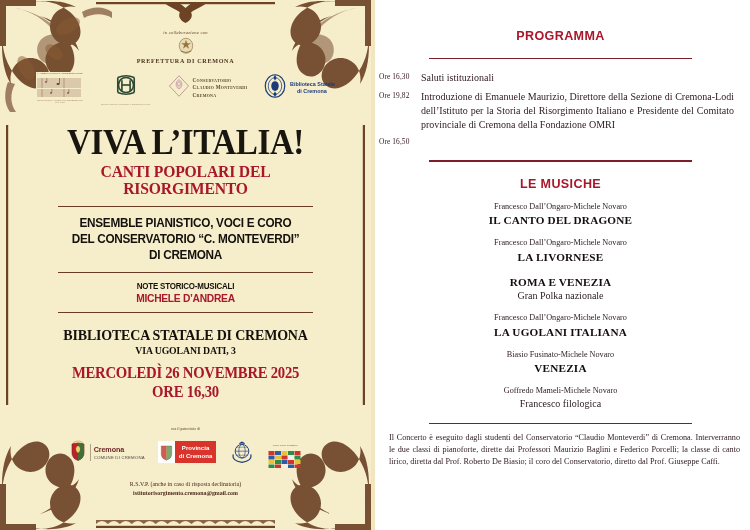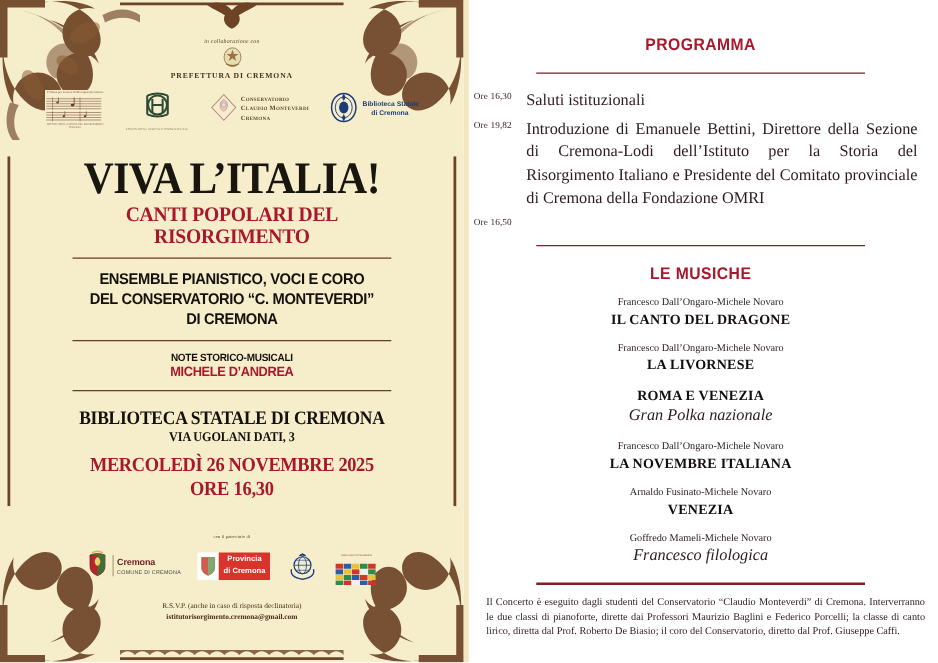--- a/index.html
+++ b/index.html
@@ -195,7 +195,7 @@
     letter-spacing: 0.1px; padding-left: 2px;
   }
   .sched-desc {
-    flex: 1 1 auto; font-size: 13px; color: #2d1a20; line-height: 1.42;
+    flex: 1 1 auto; font-size: 10px; color: #2d1a20; line-height: 1.42;
     text-align: justify; padding-right: 4px;
   }
   .musiche-title {

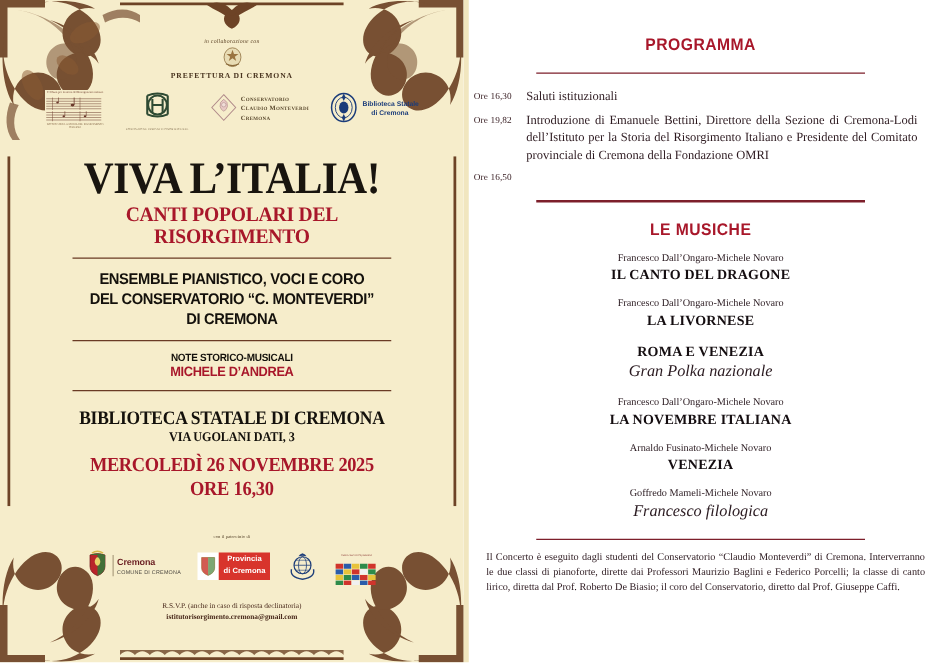--- a/index.html
+++ b/index.html
@@ -524,7 +524,7 @@
       </div>
       <div class="sched-row">
         <div class="sched-time">Ore 19,82</div>
-        <div class="sched-desc">Introduzione di Emanuele Bettini, Direttore della Sezione di Cremona-Lodi dell’Istituto per la Storia del Risorgimento Italiano e Presidente del Comitato provinciale di Cremona della Fondazione OMRI</div>
+        <div class="sched-desc">Introduzione di Emanuele Maurizio, Direttore della Sezione di Cremona-Lodi dell’Istituto per la Storia del Risorgimento Italiano e Presidente del Comitato provinciale di Cremona della Fondazione OMRI</div>
       </div>
       <div class="sched-row">
         <div class="sched-time">Ore 16,50</div>

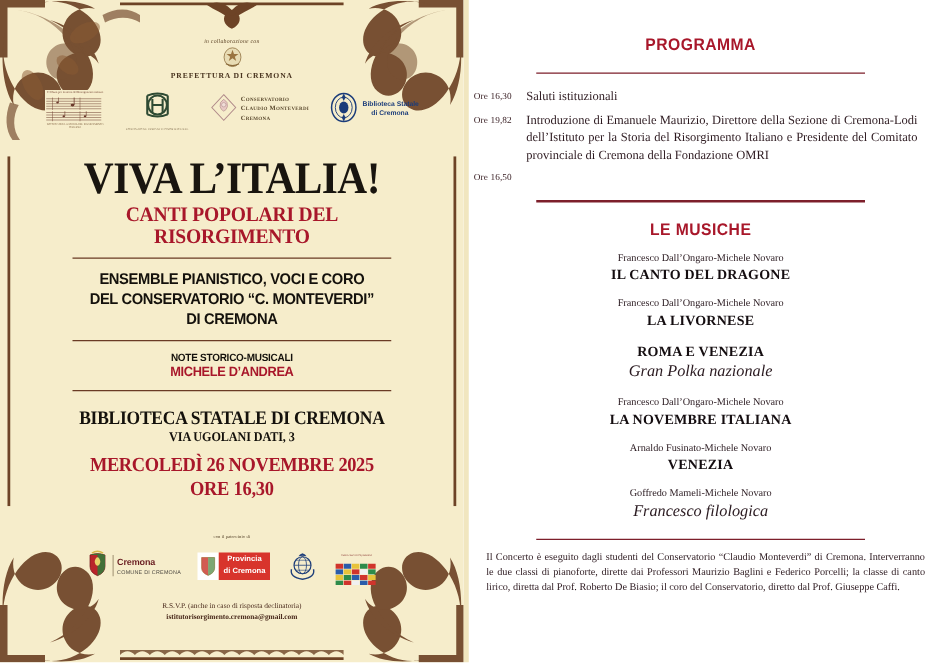--- a/index.html
+++ b/index.html
@@ -208,7 +208,7 @@
   .piece { text-align: center; margin-top: 11px; }
   .piece .author { font-size: 8.2px; color: #2a1a20; line-height: 1.3; }
   .piece .work { font-size: 11.2px; font-weight: 700; color: #140d10; line-height: 1.25; letter-spacing: .2px; margin-top: 1px;}
-  .piece .note { font-size: 13px; color: #2a1a20; line-height: 1.3; margin-top: 0px; font-style: italic; }
+  .piece .note { font-size: 10px; color: #2a1a20; line-height: 1.3; margin-top: 0px; }
   .closing {
     font-size: 8.2px; color: #2d1a20; line-height: 1.45;
     text-align: justify; margin: 8px 10px 0 18px;

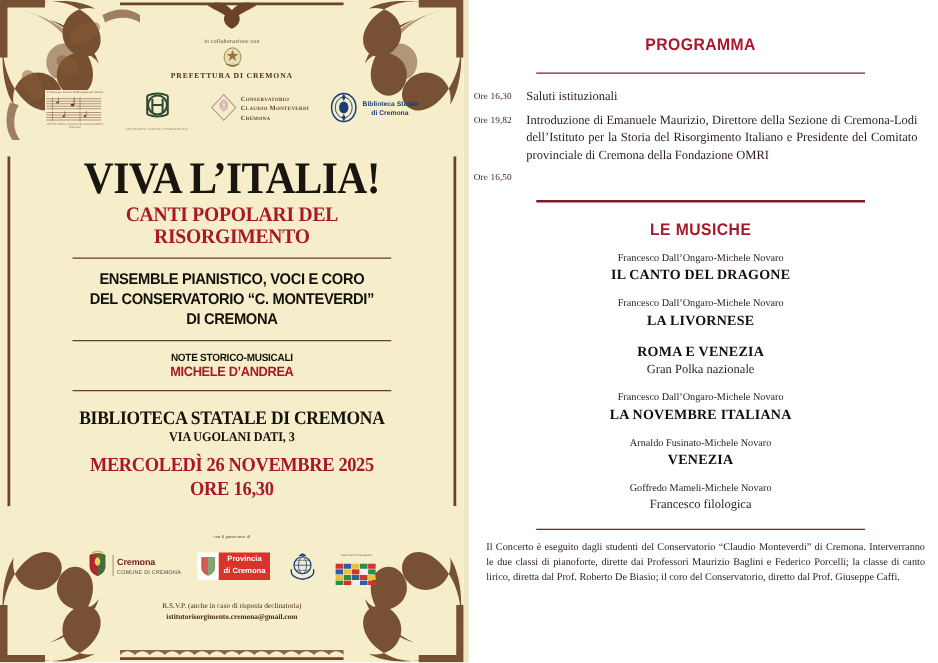--- a/index.html
+++ b/index.html
@@ -549,7 +549,7 @@
     </div>
     <div class="piece">
       <div class="author">Francesco Dall’Ongaro-Michele Novaro</div>
-      <div class="work">LA NOVEMBRE ITALIANA</div>
+      <div class="work">LA UGOLANI ITALIANA</div>
     </div>
     <div class="piece">
       <div class="author">Arnaldo Fusinato-Michele Novaro</div>

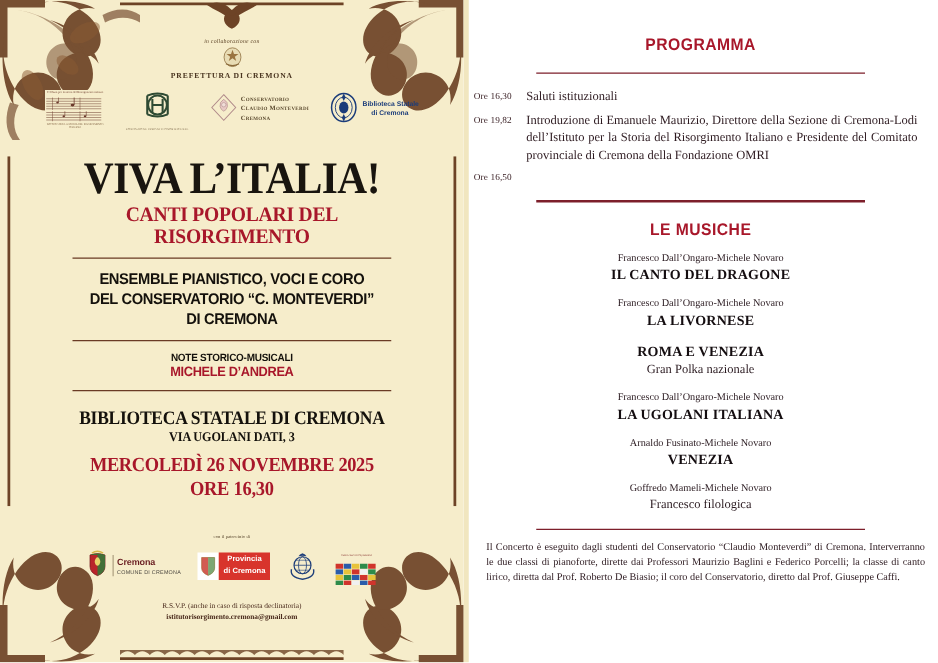--- a/index.html
+++ b/index.html
@@ -552,7 +552,7 @@
       <div class="work">LA UGOLANI ITALIANA</div>
     </div>
     <div class="piece">
-      <div class="author">Arnaldo Fusinato-Michele Novaro</div>
+      <div class="author">Biasio Fusinato-Michele Novaro</div>
       <div class="work">VENEZIA</div>
     </div>
     <div class="piece">

